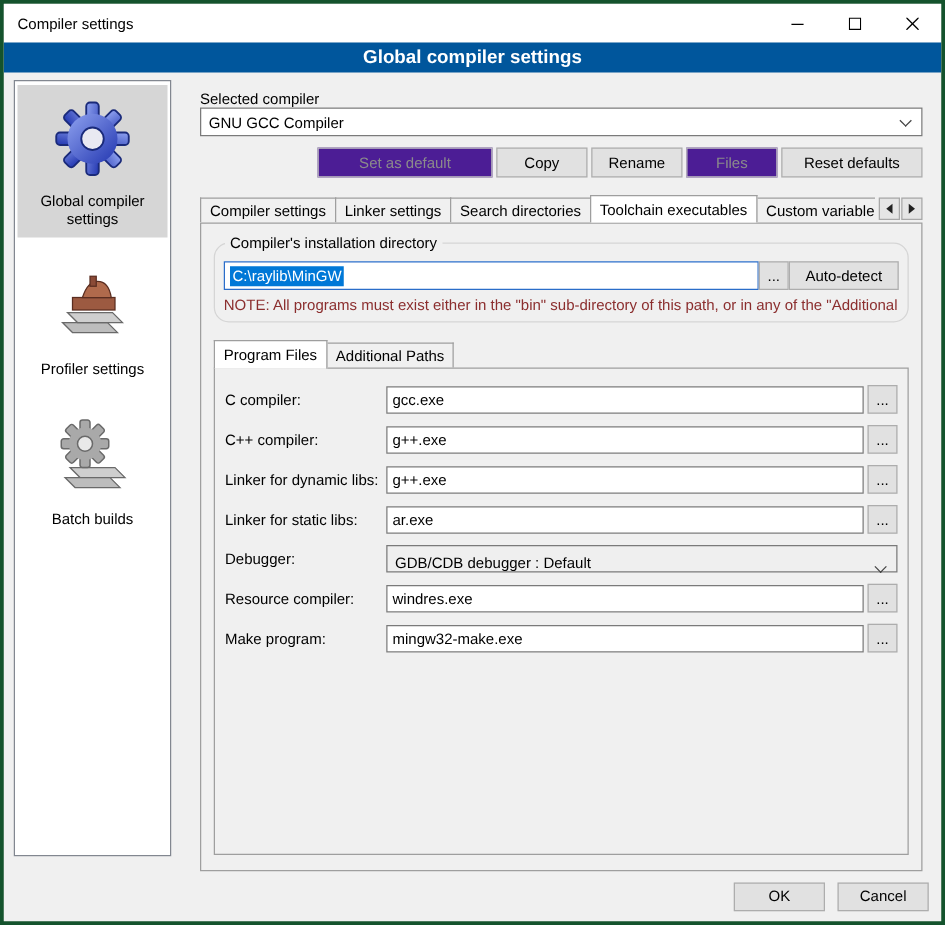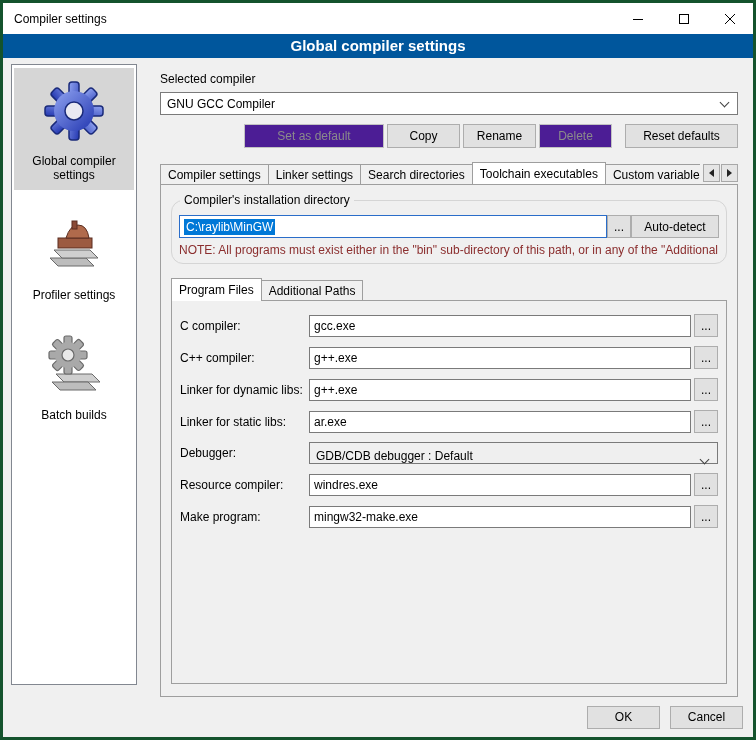--- a/index.html
+++ b/index.html
@@ -21,7 +21,7 @@
   .side-icon{width:64px;height:64px;margin-bottom:12px}
   .side-label{text-align:center;font-size:12px;line-height:14px}
   .main{flex:1;display:flex;flex-direction:column;padding:8px 7px 0 12px;min-width:0}
-  .small-label{font-size:12px;margin-bottom:6px}
+  .small-label{font-size:12px;}
   
   .combo{height:23px;border:1px solid #7a7a7a;background:#fff;display:flex;align-items:center;padding:0 6px;cursor:default}
   .combo .value{flex:1;overflow:hidden;white-space:nowrap}

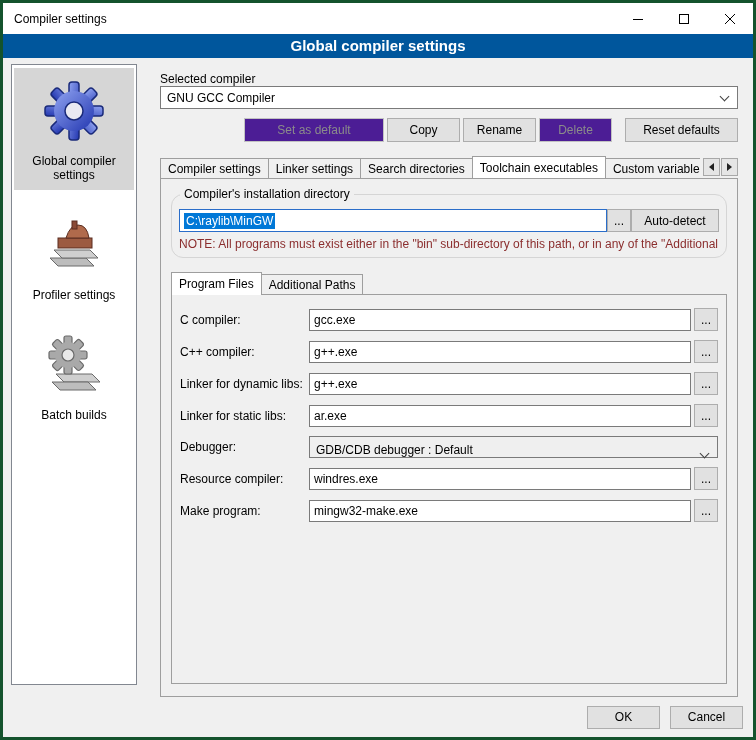--- a/index.html
+++ b/index.html
@@ -169,7 +169,7 @@
         <button class="btn disabled btn-setdefault">Set as default</button>
         <button class="btn btn-copy">Copy</button>
         <button class="btn btn-rename">Rename</button>
-        <button class="btn disabled btn-delete">Delete</button>
+        <button class="btn disabled btn-delete">Files</button>
         <button class="btn btn-reset">Reset defaults</button>
       </div>
 

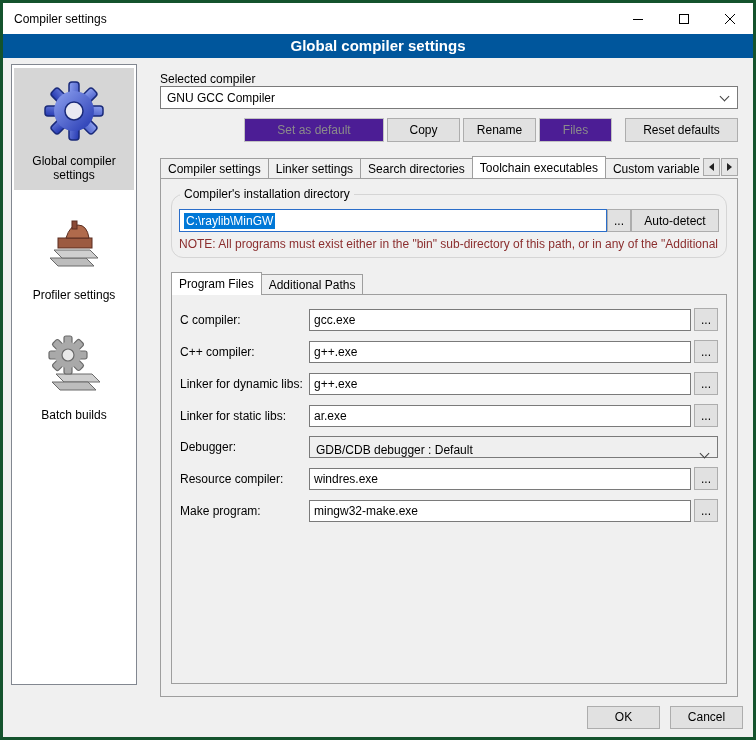--- a/index.html
+++ b/index.html
@@ -32,7 +32,7 @@
   .btn-row{display:flex;justify-content:flex-end;gap:3px;margin-top:9px}
   .btn-setdefault{width:140px}
   .btn-copy,.btn-rename,.btn-delete{width:73px}
-  .btn-reset{width:113px;margin-left:10px}
+  .btn-reset{width:113px;}
   
   .tabbar{display:flex;align-items:flex-end;margin-top:13px;position:relative;padding-right:38px;height:23px;flex:0 0 auto}
   .tabs-strip{display:flex;align-items:flex-end;overflow:hidden;flex:1}

